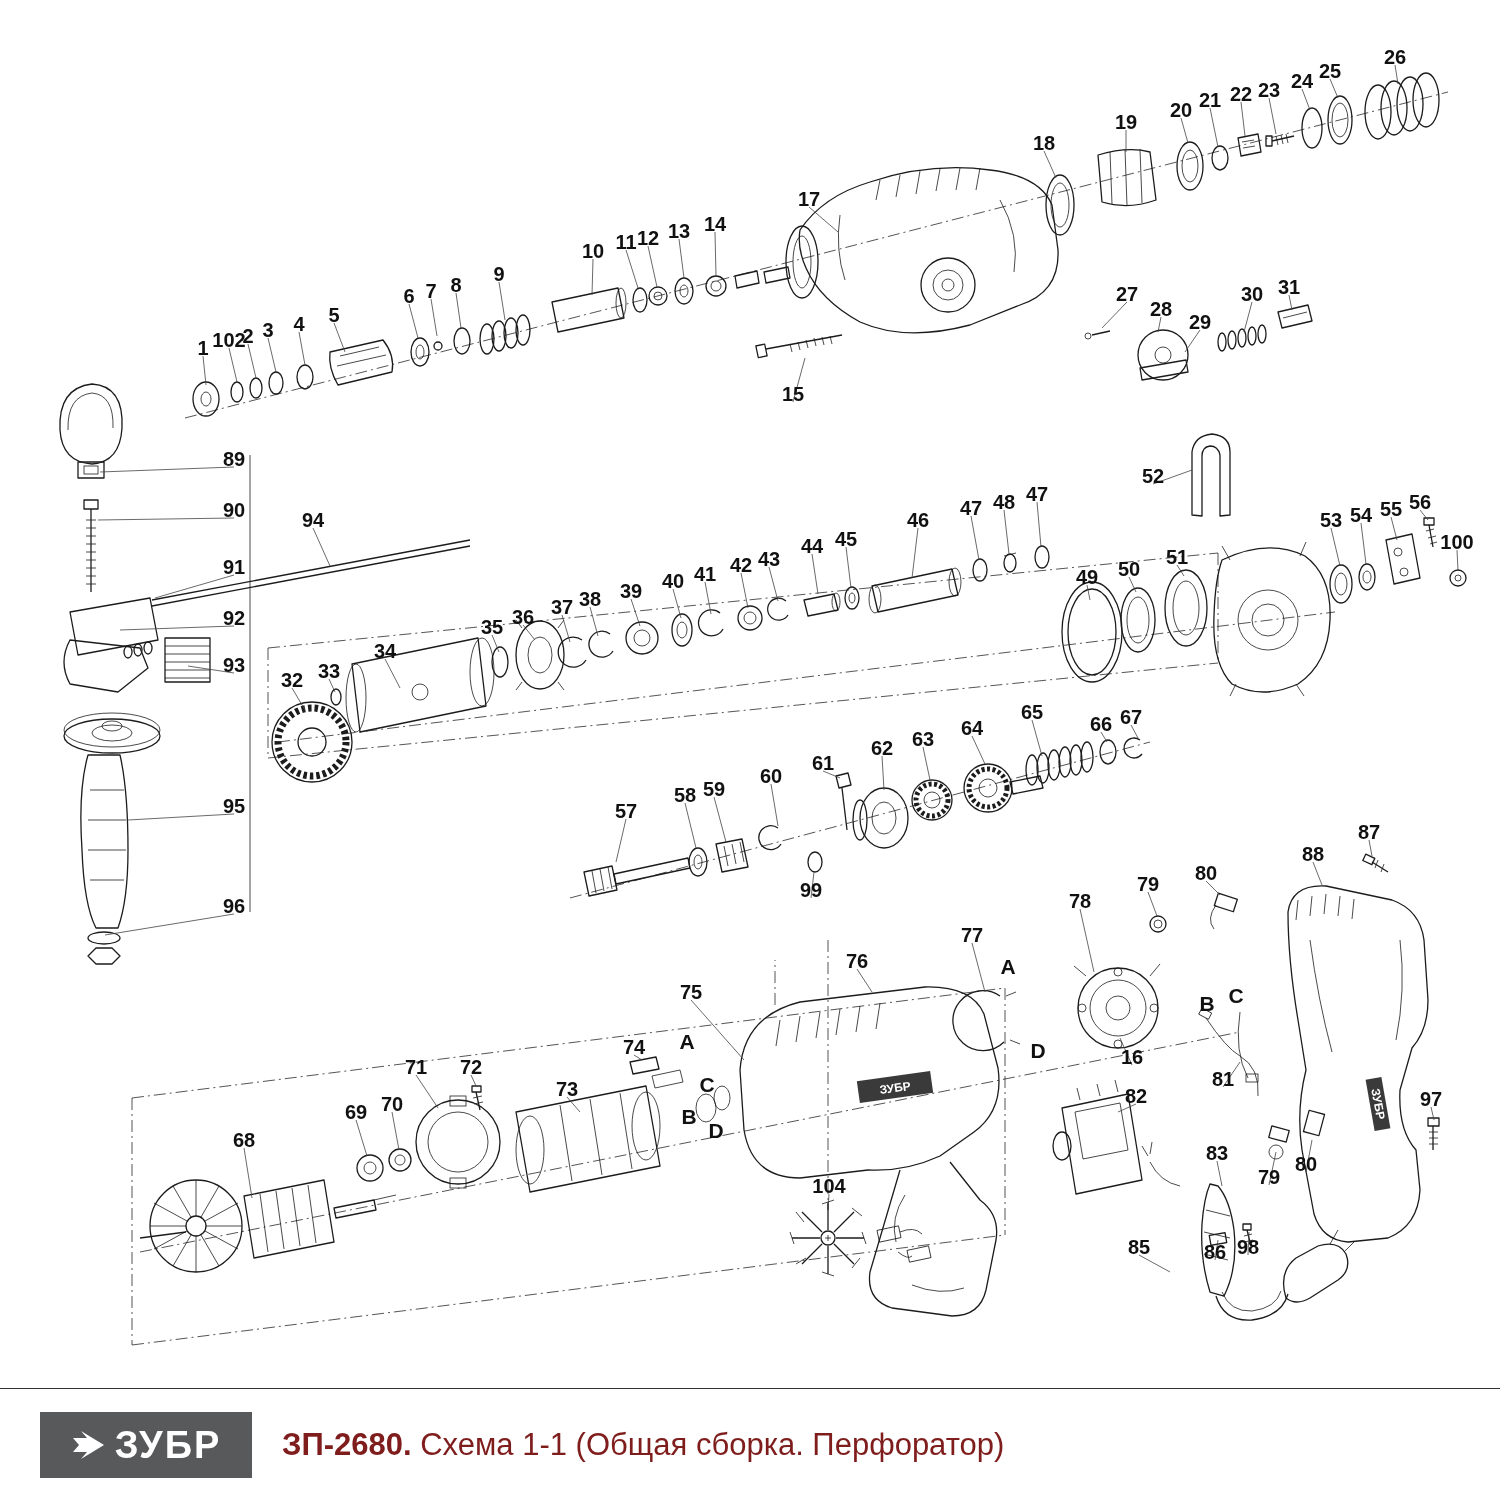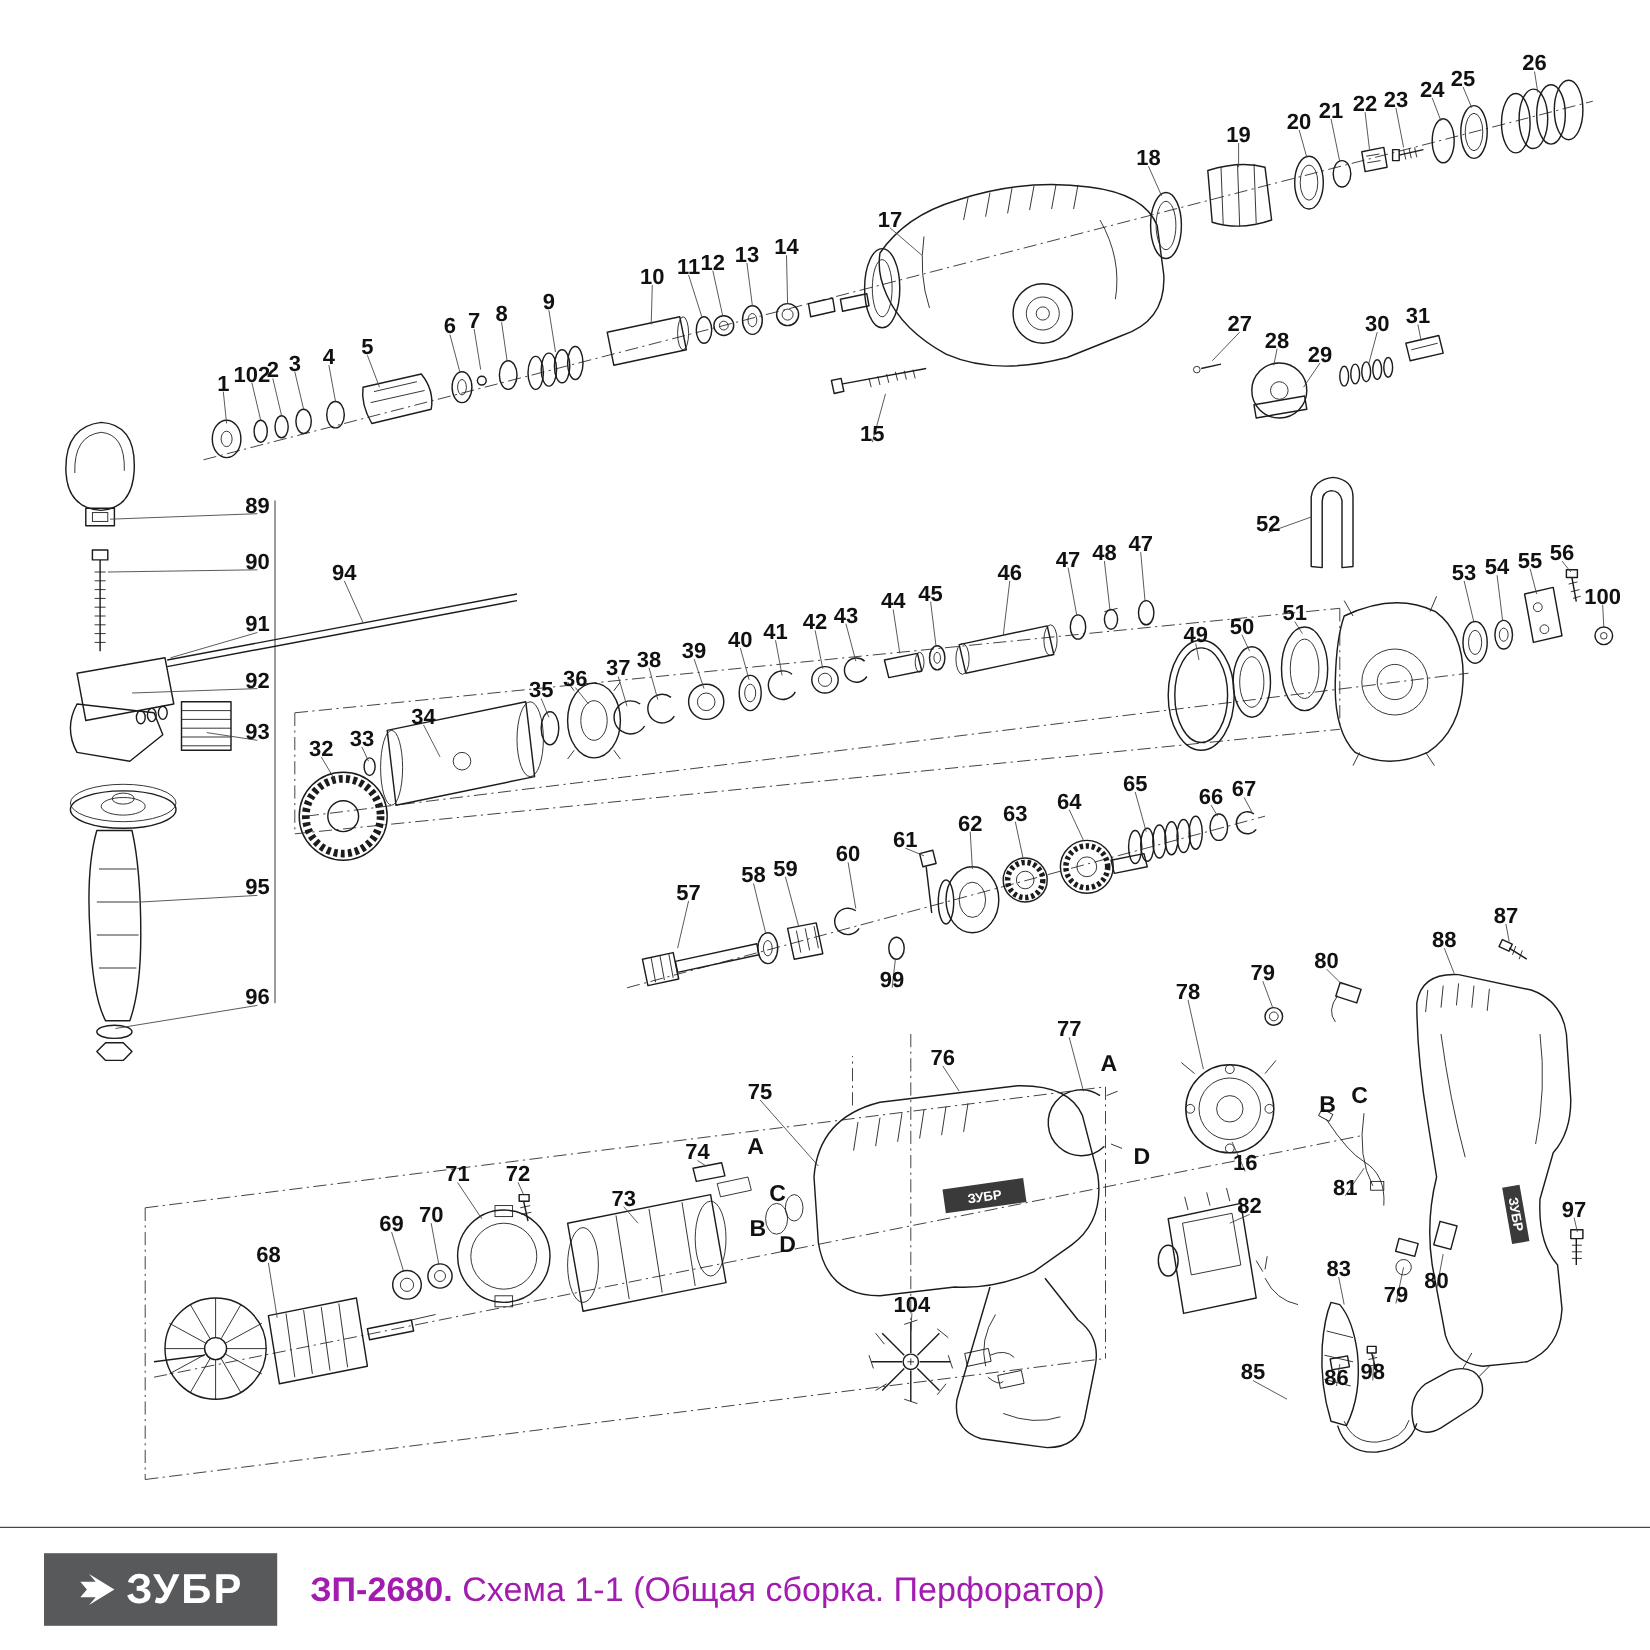--- a/index.html
+++ b/index.html
@@ -18,7 +18,7 @@
   .footer{position:absolute;left:0;top:1388px;width:1500px;height:112px;border-top:1.5px solid #333;background:#fff;display:flex;align-items:center;}
   .logo{margin-left:40px;width:212px;height:66px;background:#58595b;display:flex;align-items:center;justify-content:center;gap:10px;}
   .logo-text{color:#fff;font-weight:800;font-size:38px;letter-spacing:2px;font-family:"Liberation Sans",sans-serif;}
-  .caption{margin-left:30px;font-size:31px;color:#a21caf;}
+  .caption{margin-left:30px;font-size:31px;color:#7f1d1d;}
   .caption b{font-weight:700;}
 </style>
 </head>

